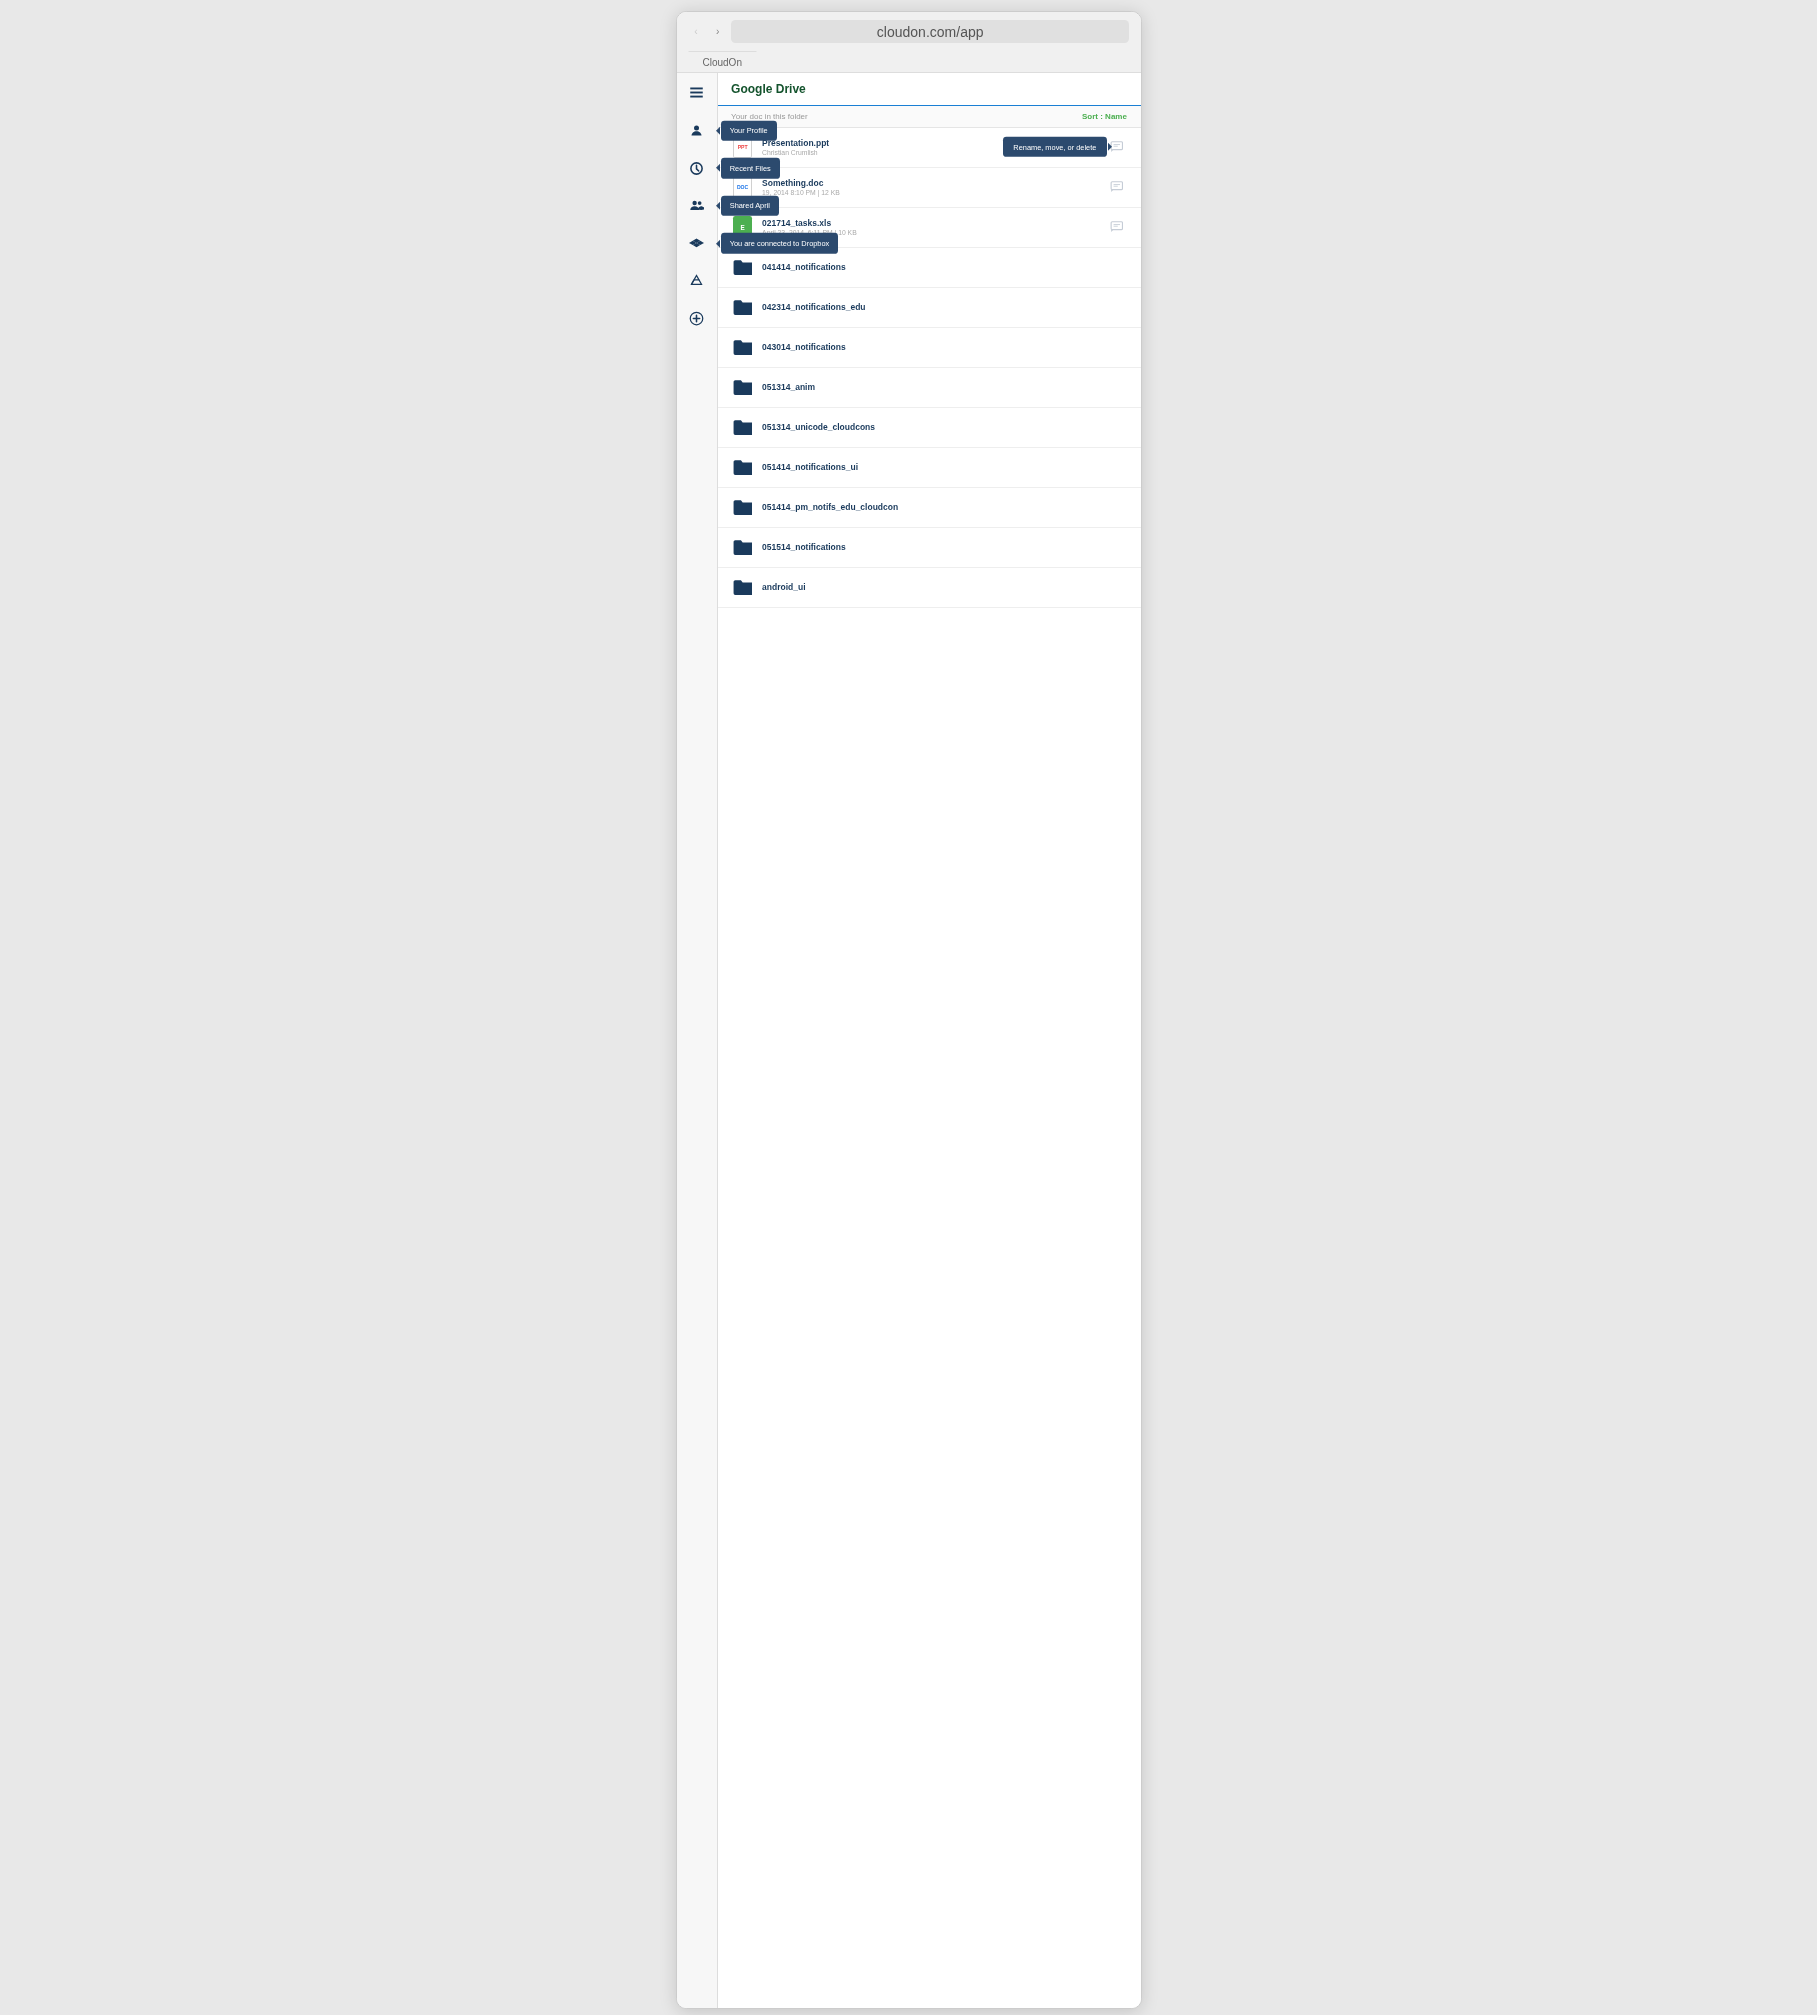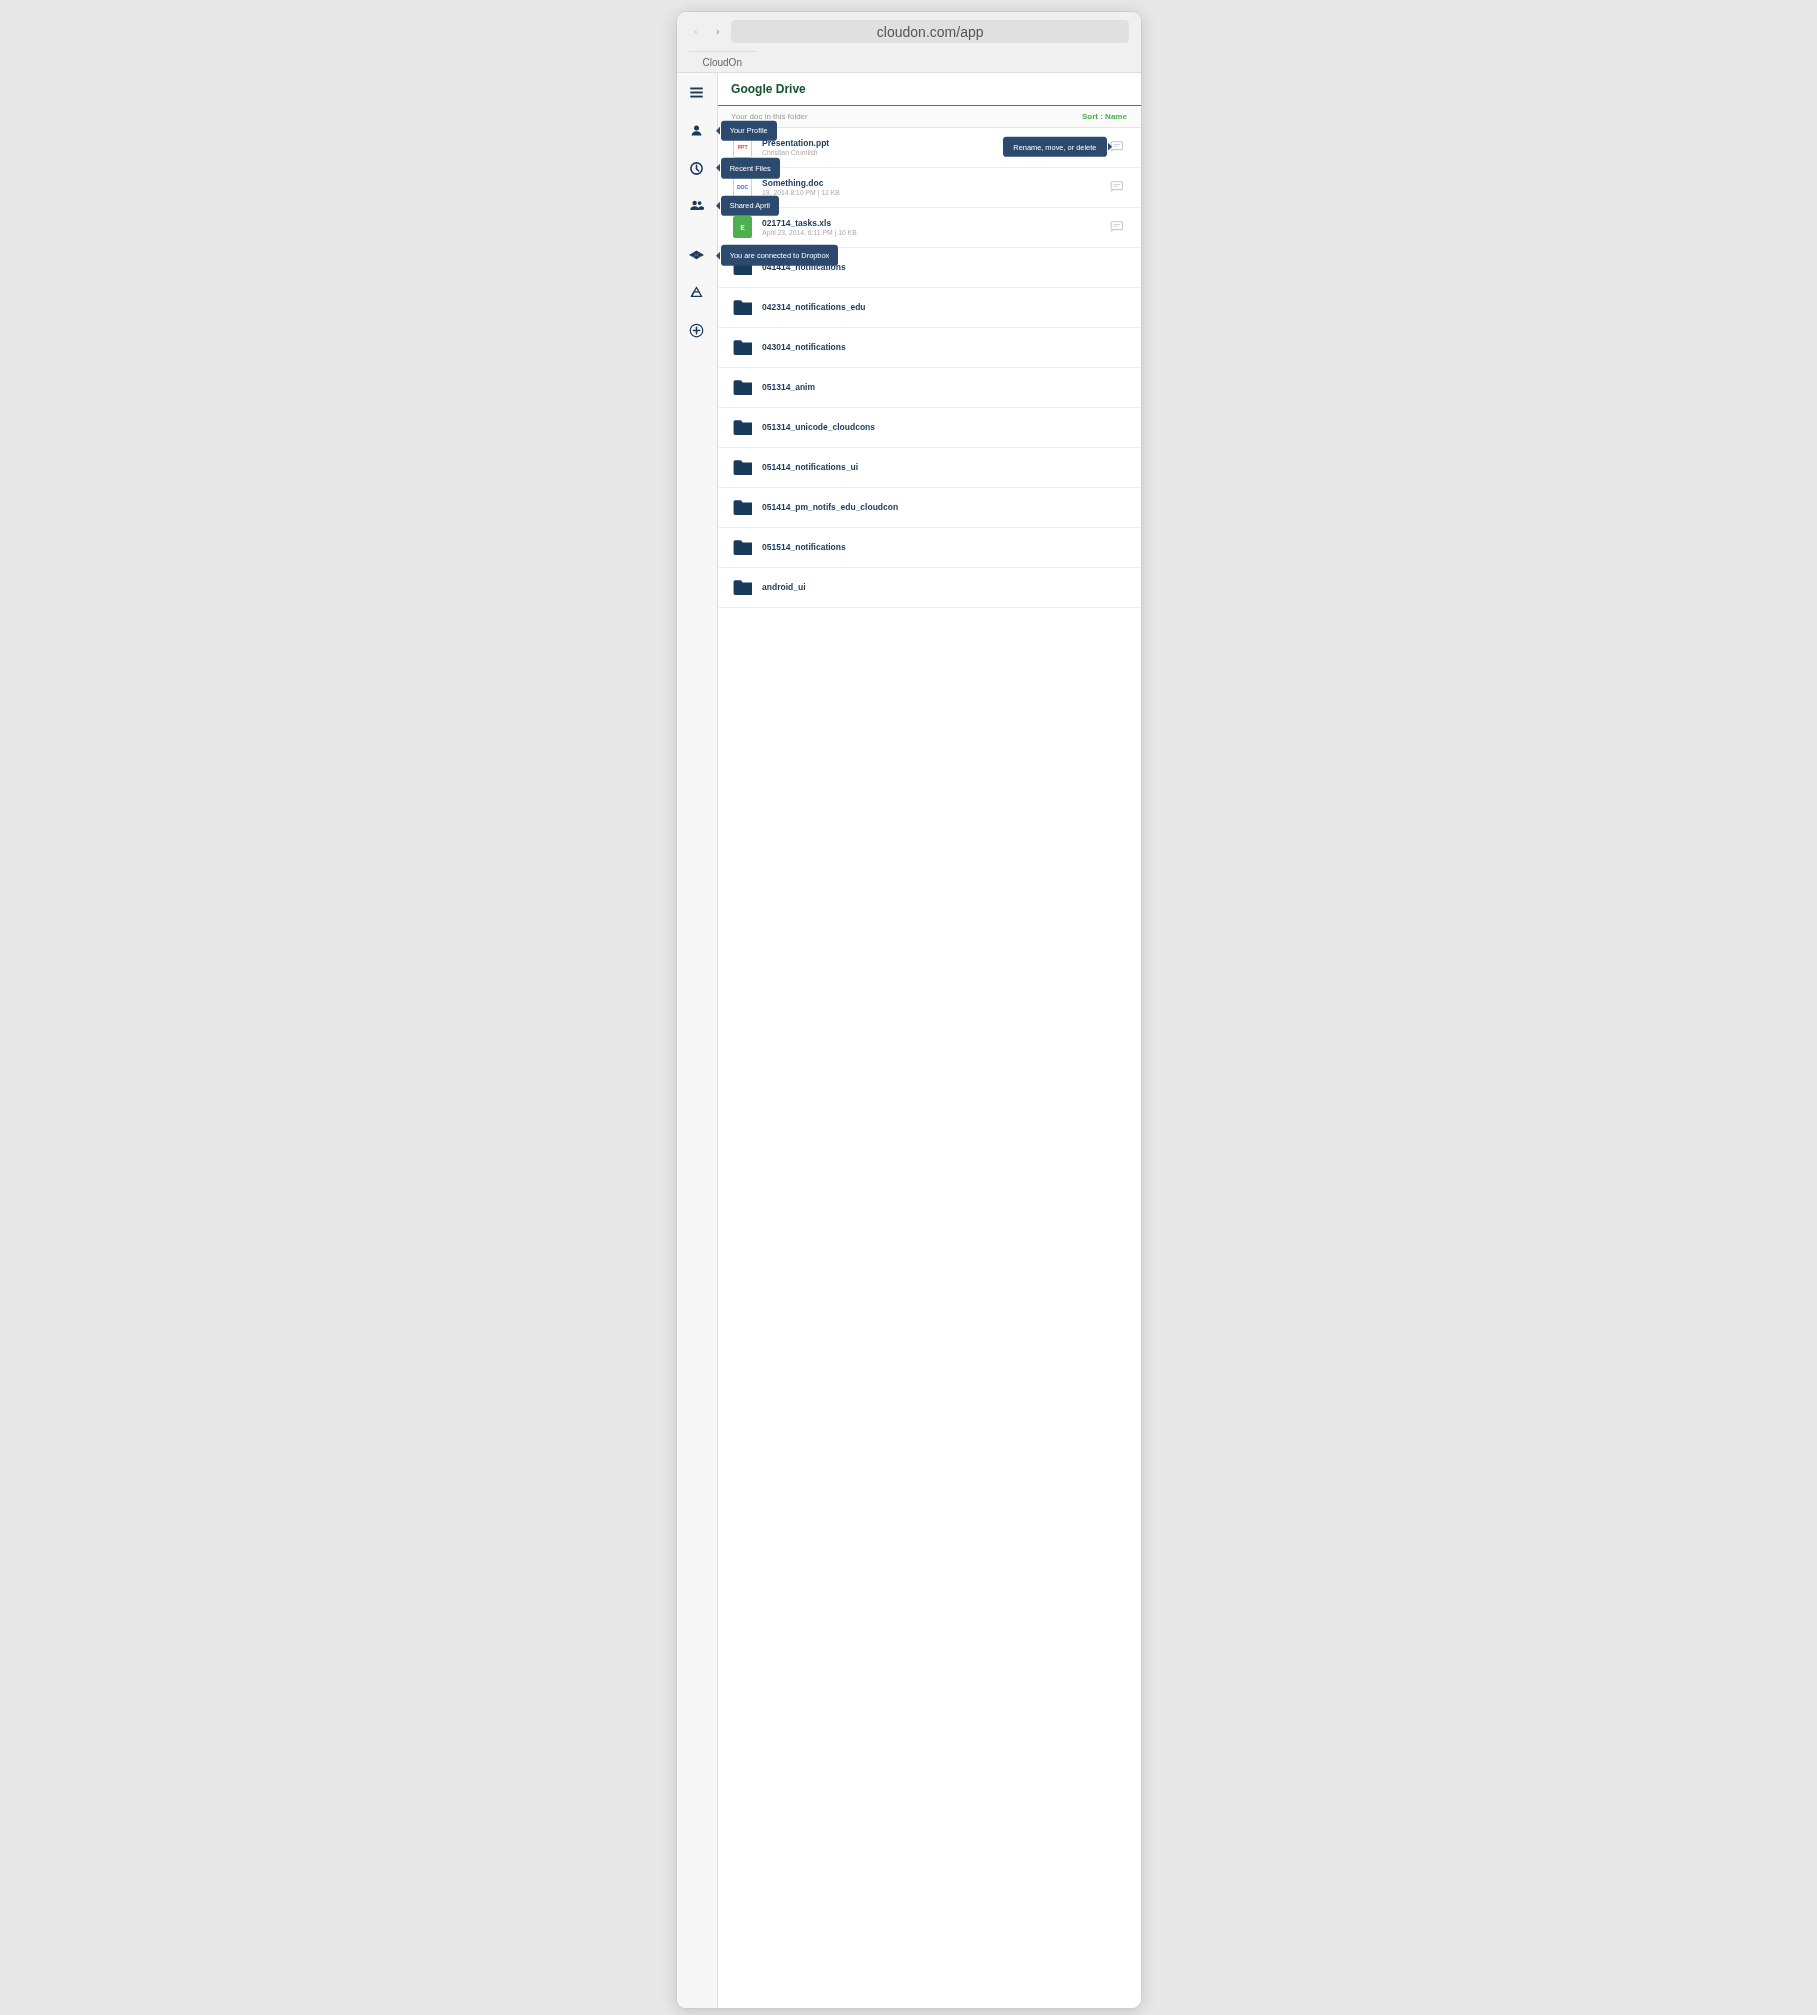--- a/index.html
+++ b/index.html
@@ -340,7 +340,7 @@
         <div class="tooltip">Shared April</div>
       </div>
 
-      <div class="sidebar-icon" style="position:relative;margin-top:12px;">
+      <div class="sidebar-icon" style="position:relative;">
         <svg viewBox="0 0 24 24">
           <path d="M12 4L6 7.5l6 3.5 6-3.5L12 4z"></path>
           <path d="M6 7.5L0 11l6 3.5 6-3.5-6-3.5z"></path>

